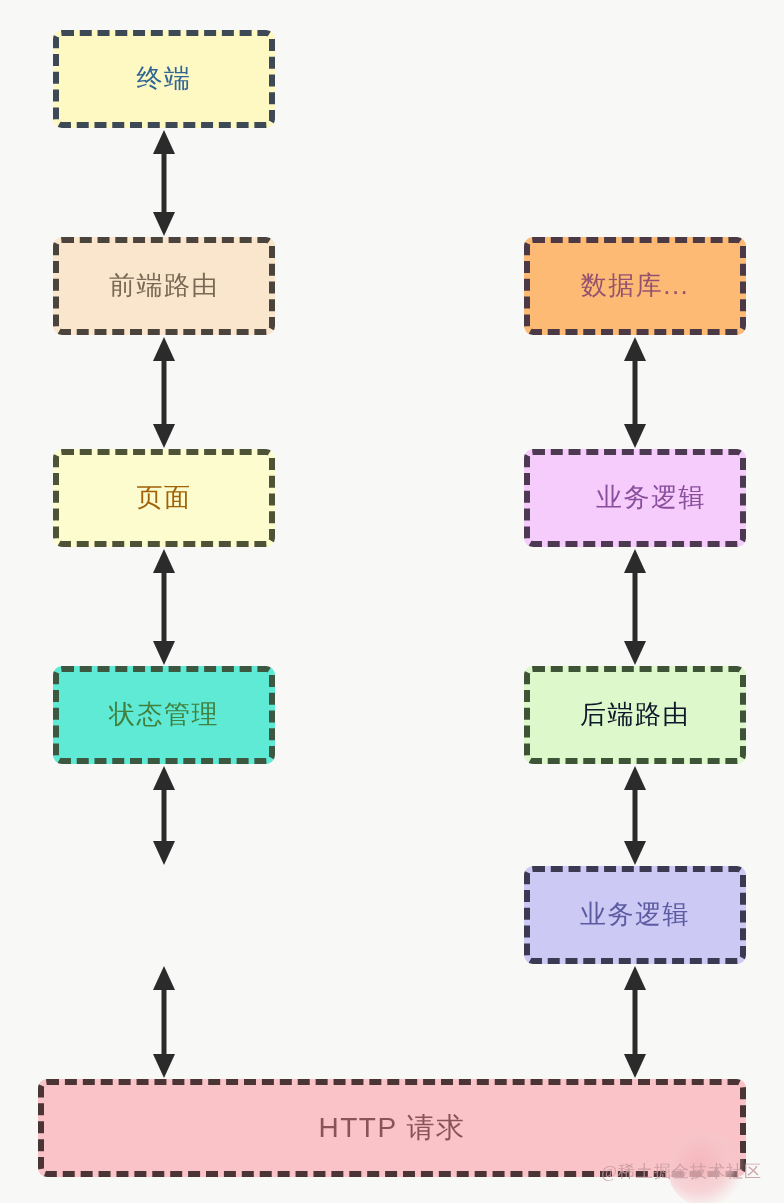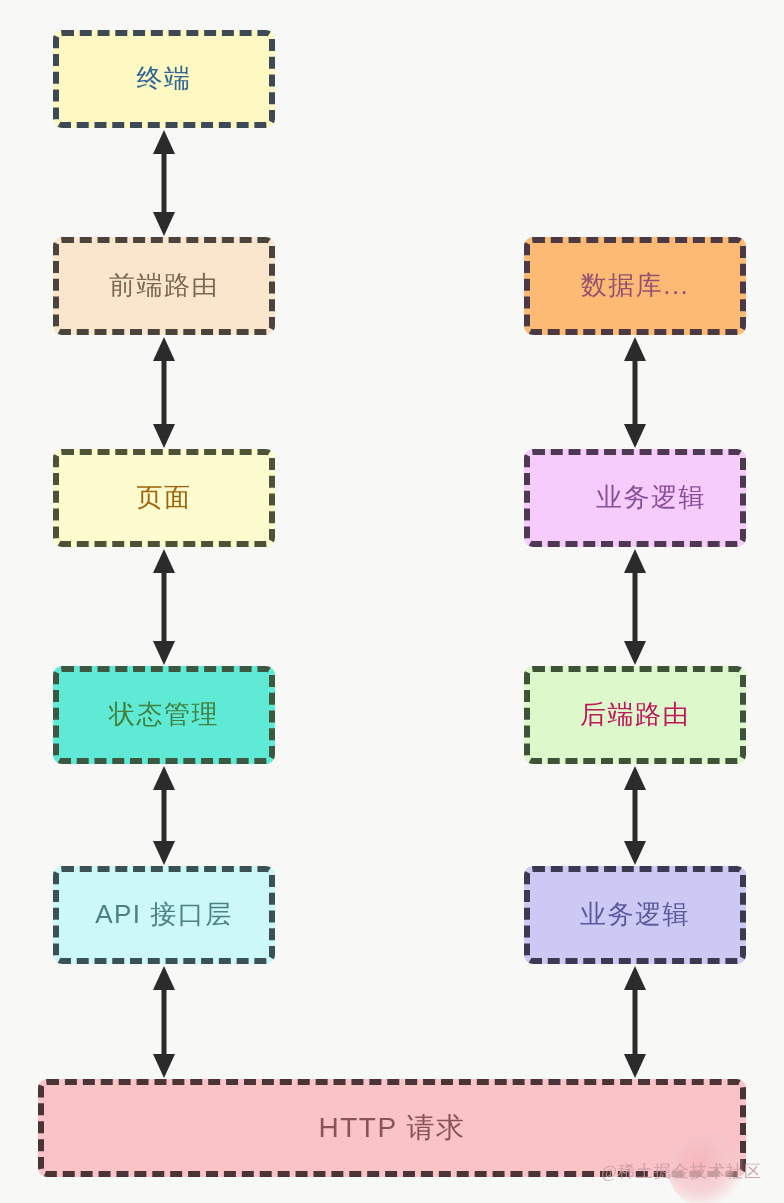--- a/index.html
+++ b/index.html
@@ -66,7 +66,7 @@
 
   #n-be-route   { left: 524px; top: 666px;  width: 222px; height: 98px;
                   background: #ddf8cb; border-color: #3f5436; }
-  #n-be-route .label { color: #be185d; }
+  #n-be-route .label { color: #0f172a; }
 
   #n-parse      { left: 524px; top: 866px;  width: 222px; height: 98px;
                   background: #ccc9f5; border-color: #3b3a52; }

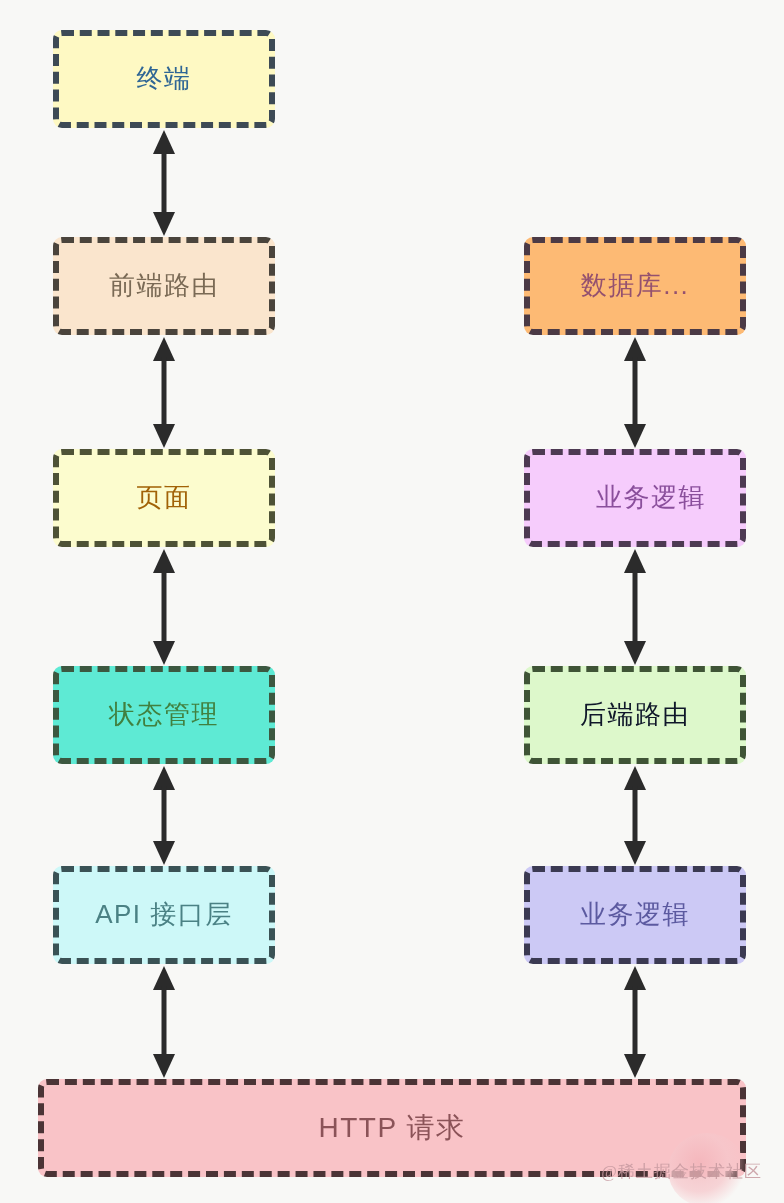--- a/index.html
+++ b/index.html
@@ -127,9 +127,6 @@
     <span class="label">状态管理</span>
   </div>
 
-  <div class="node" id="n-api">
-    <span class="label">API 接口层</span>
-  </div>
 
   <div class="node" id="n-db">
     <span class="label">数据库...</span>

